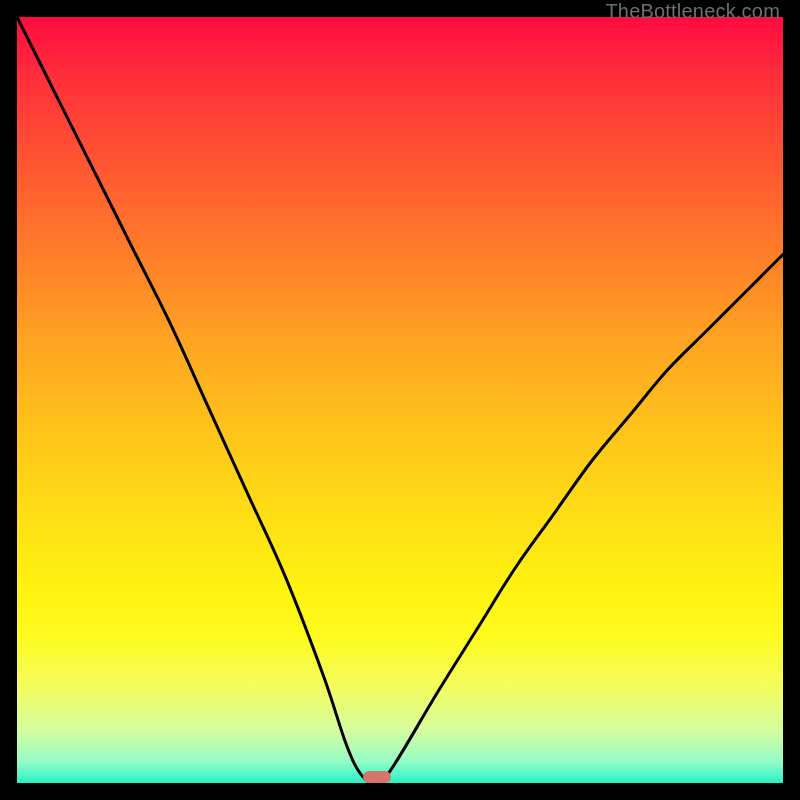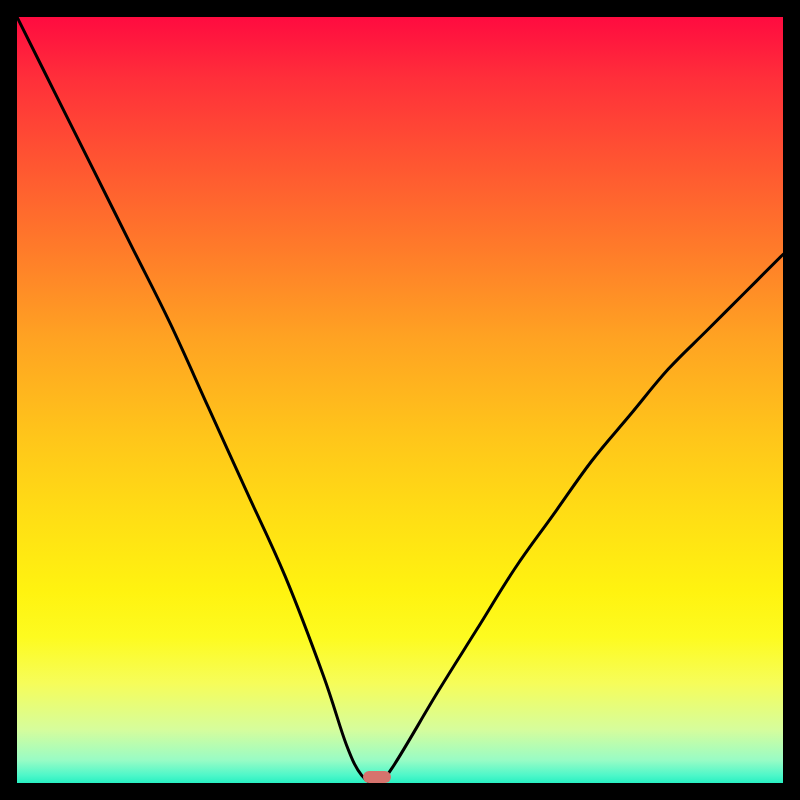--- a/index.html
+++ b/index.html
@@ -82,6 +82,7 @@
     <div class="minimum-marker" style="left:360px; top:760px;"></div>
   </div>
 
+  <div class="watermark">TheBottleneck.com</div>
 
 </div>
 

